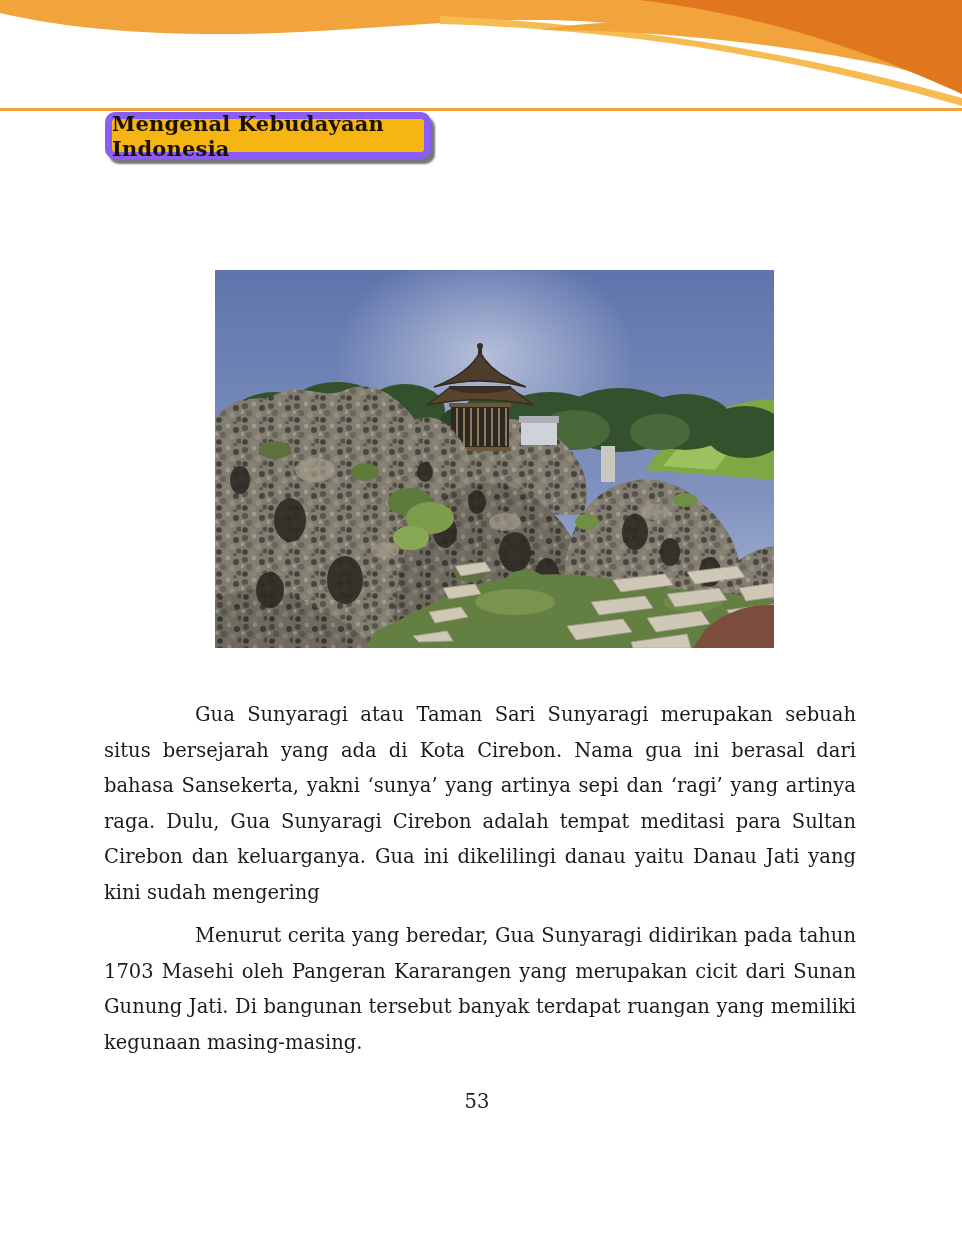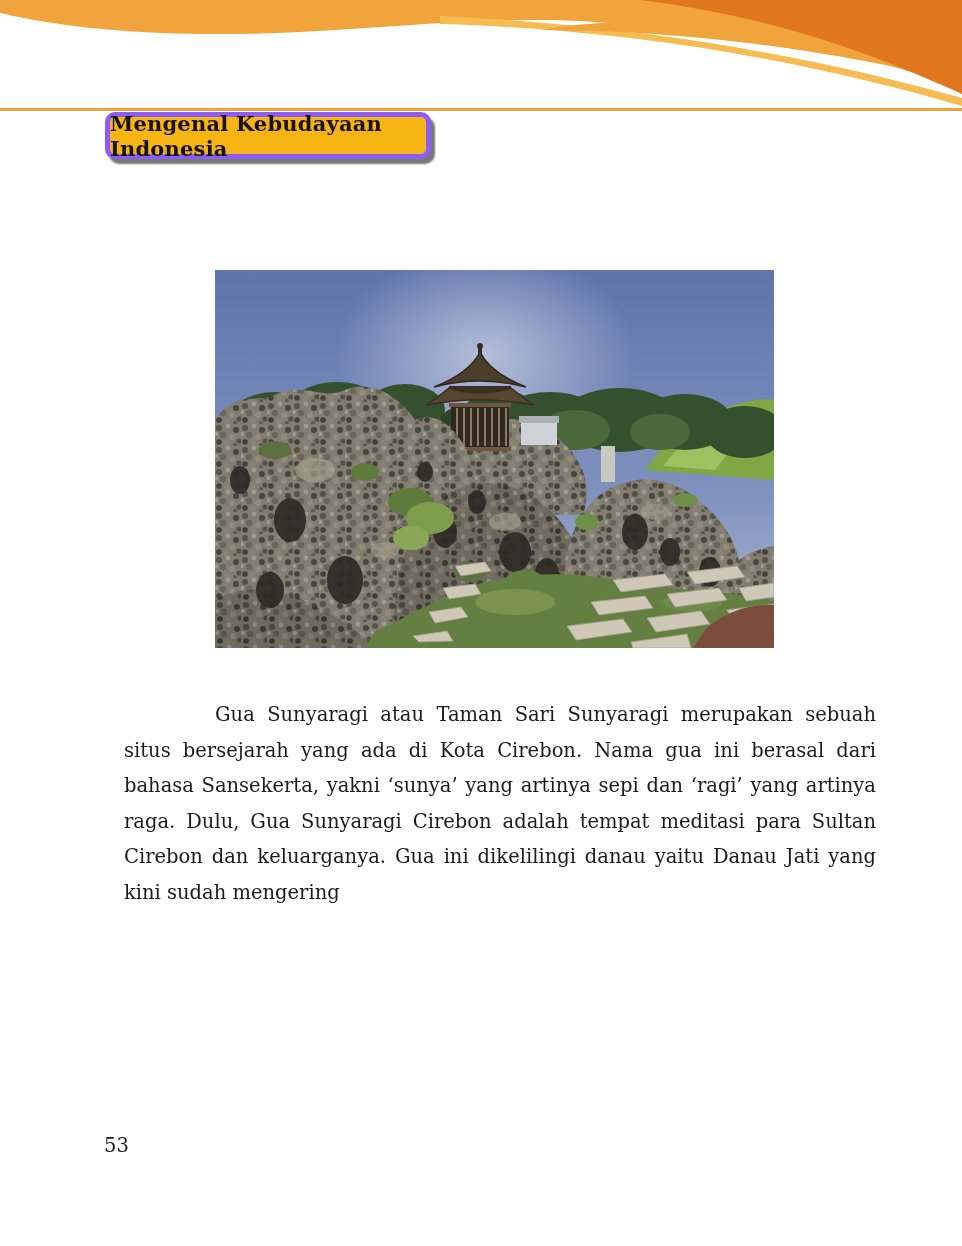--- a/index.html
+++ b/index.html
@@ -8,7 +8,7 @@
   .header-svg{position:absolute;top:0;left:0;display:block;}
   .orange-rule{position:absolute;top:108px;left:0;width:962px;height:3px;background:#F2A238;}
   .chapter-badge{position:absolute;left:105px;top:112px;width:326px;height:47px;
-        background:#F7B513;border:5px solid #8b5cf6;border-radius:10px;
+        background:#F7B513;border:7px solid #8b5cf6;border-radius:10px;
         box-shadow:4px 5px 2px rgba(95,95,95,.85);
         display:flex;align-items:center;justify-content:center;box-sizing:border-box;}
   .chapter-badge span{font-weight:bold;font-size:21px;color:#171103;letter-spacing:.2px;}

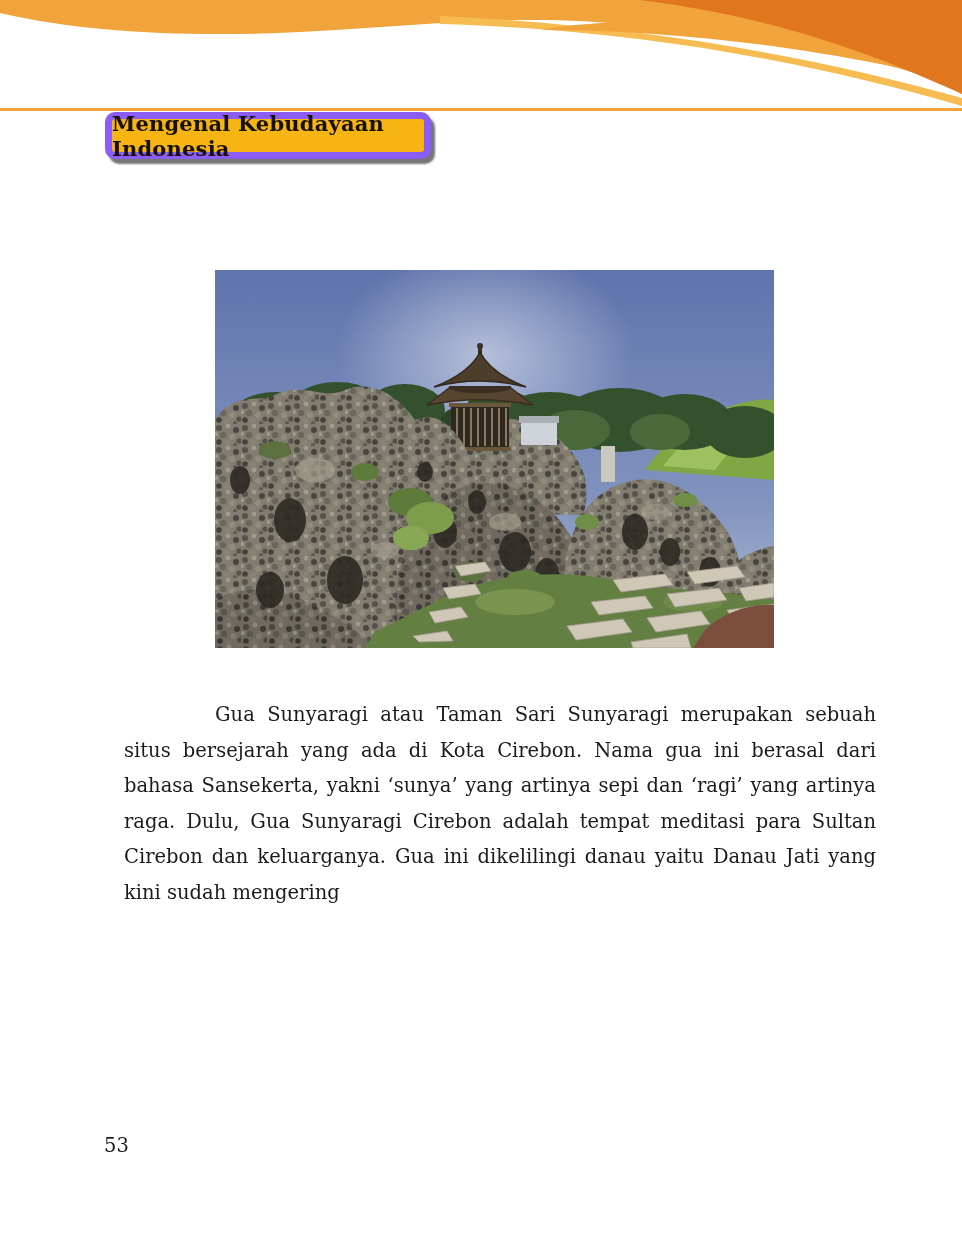--- a/index.html
+++ b/index.html
@@ -17,7 +17,7 @@
   .photo{position:absolute;left:215px;top:270px;width:559px;height:378px;}
   .photo svg{display:block;}
   .body-text{position:absolute;left:104px;top:697px;width:752px;
-        font-size:19.5px;line-height:35.5px;text-align:justify;margin-left:20px;}
+        font-size:19.5px;line-height:35.5px;text-align:justify;}
   .body-text p{margin:0 0 8px 0;text-indent:91px;}
   .page-number{position:absolute;left:104px;top:1134px;width:746px;text-align:left;
         font-size:19.5px;}

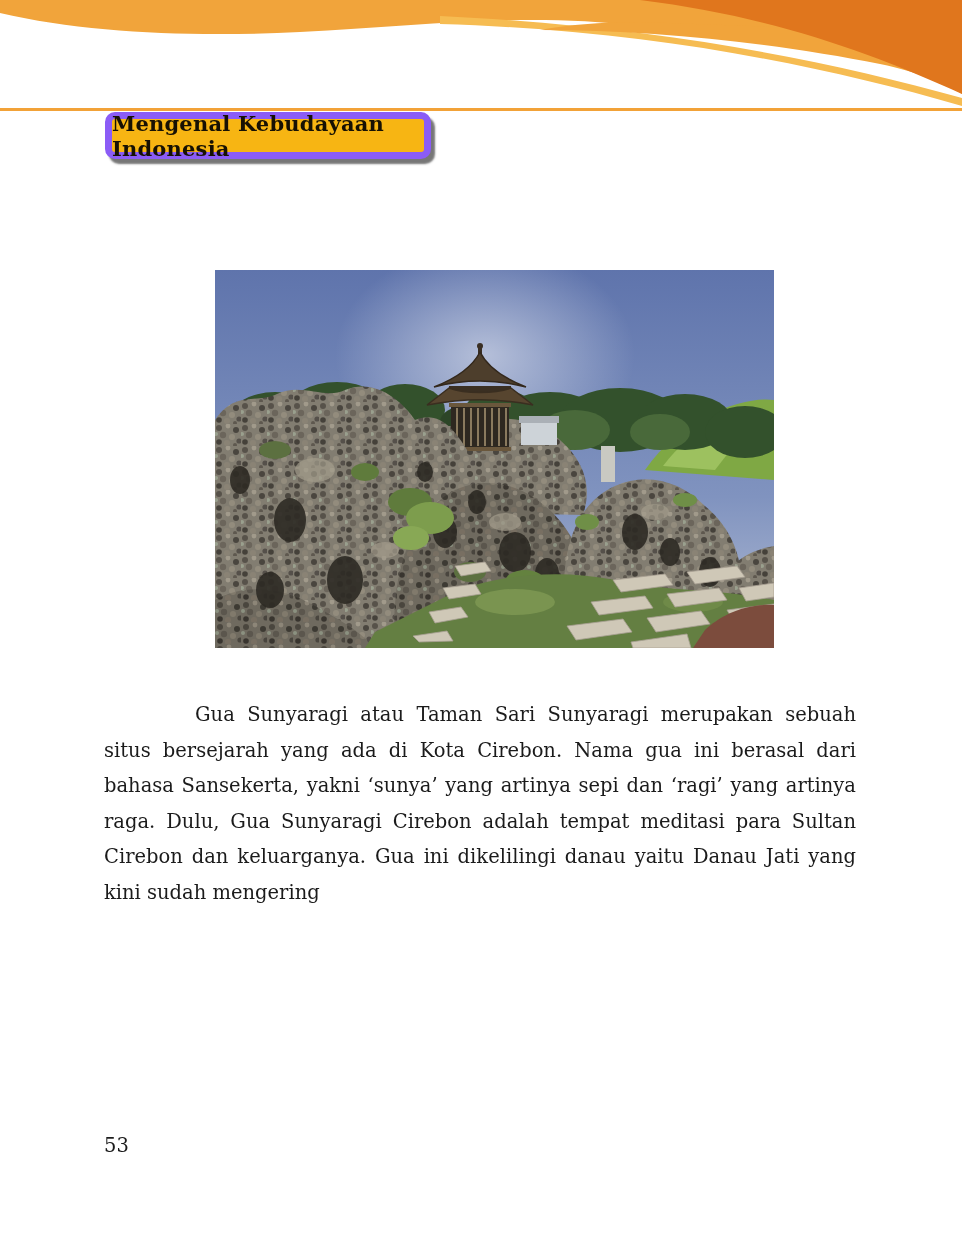--- a/index.html
+++ b/index.html
@@ -205,6 +205,7 @@
 
   <div class="body-text">
     <p>Gua Sunyaragi atau Taman Sari Sunyaragi merupakan sebuah situs bersejarah yang ada di Kota Cirebon. Nama gua ini berasal dari bahasa Sansekerta, yakni ‘sunya’ yang artinya sepi dan ‘ragi’ yang artinya raga. Dulu, Gua Sunyaragi Cirebon adalah tempat meditasi para Sultan Cirebon dan keluarganya. Gua ini dikelilingi danau yaitu Danau Jati yang kini sudah mengering</p>
+    <p>Menurut cerita yang beredar, Gua Sunyaragi didirikan pada tahun 1703 Masehi oleh Pangeran Kararangen yang merupakan cicit dari Sunan Gunung Jati. Di bangunan tersebut banyak terdapat ruangan yang memiliki kegunaan masing-masing.</p>
   </div>
 
   <div class="page-number">53</div>

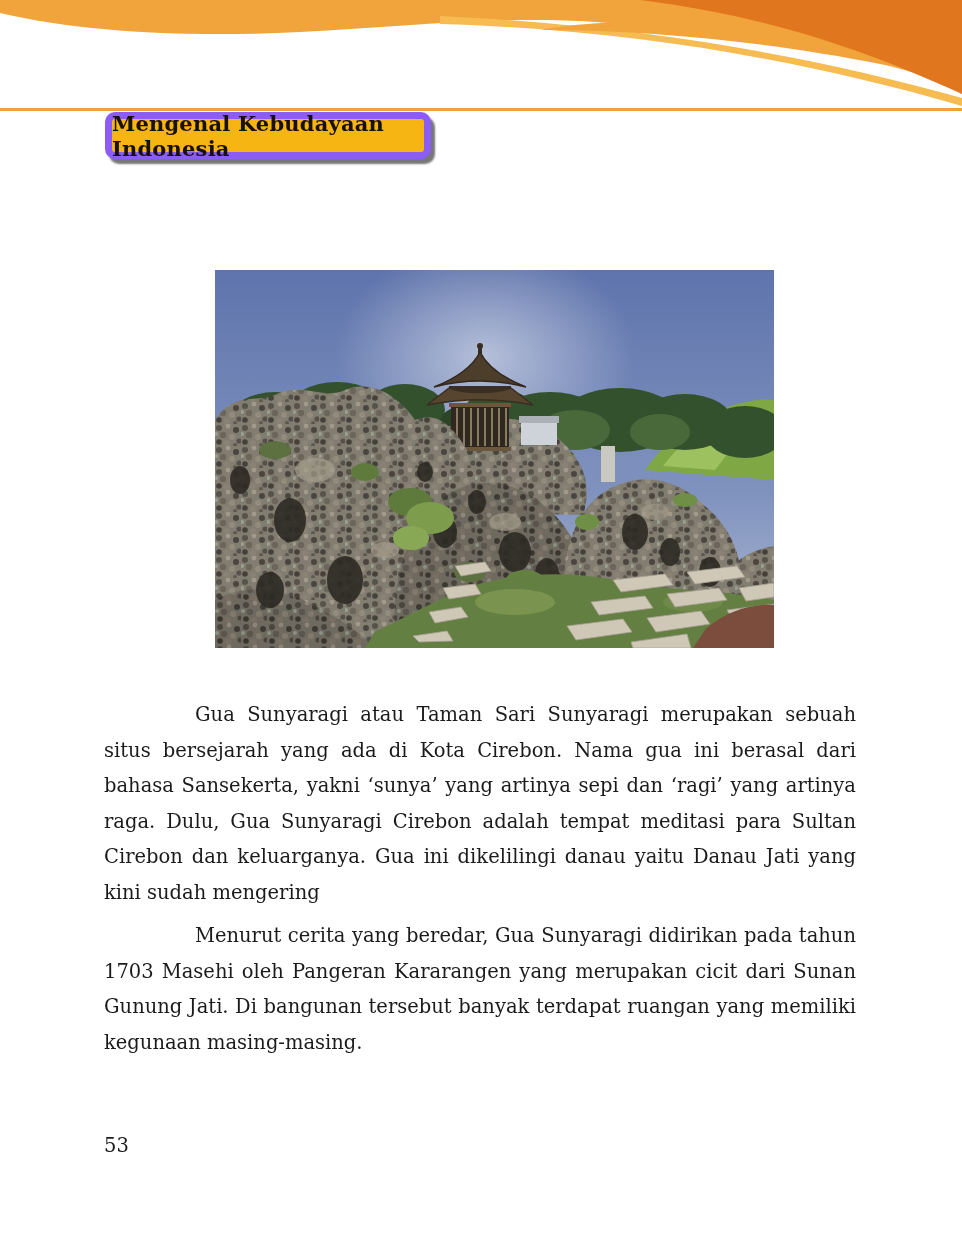--- a/index.html
+++ b/index.html
@@ -19,7 +19,7 @@
   .body-text{position:absolute;left:104px;top:697px;width:752px;
         font-size:19.5px;line-height:35.5px;text-align:justify;}
   .body-text p{margin:0 0 8px 0;text-indent:91px;}
-  .page-number{position:absolute;left:104px;top:1134px;width:746px;text-align:left;
+  .page-number{position:absolute;left:104px;top:1090px;width:746px;text-align:center;
         font-size:19.5px;}
 </style>
 </head>

